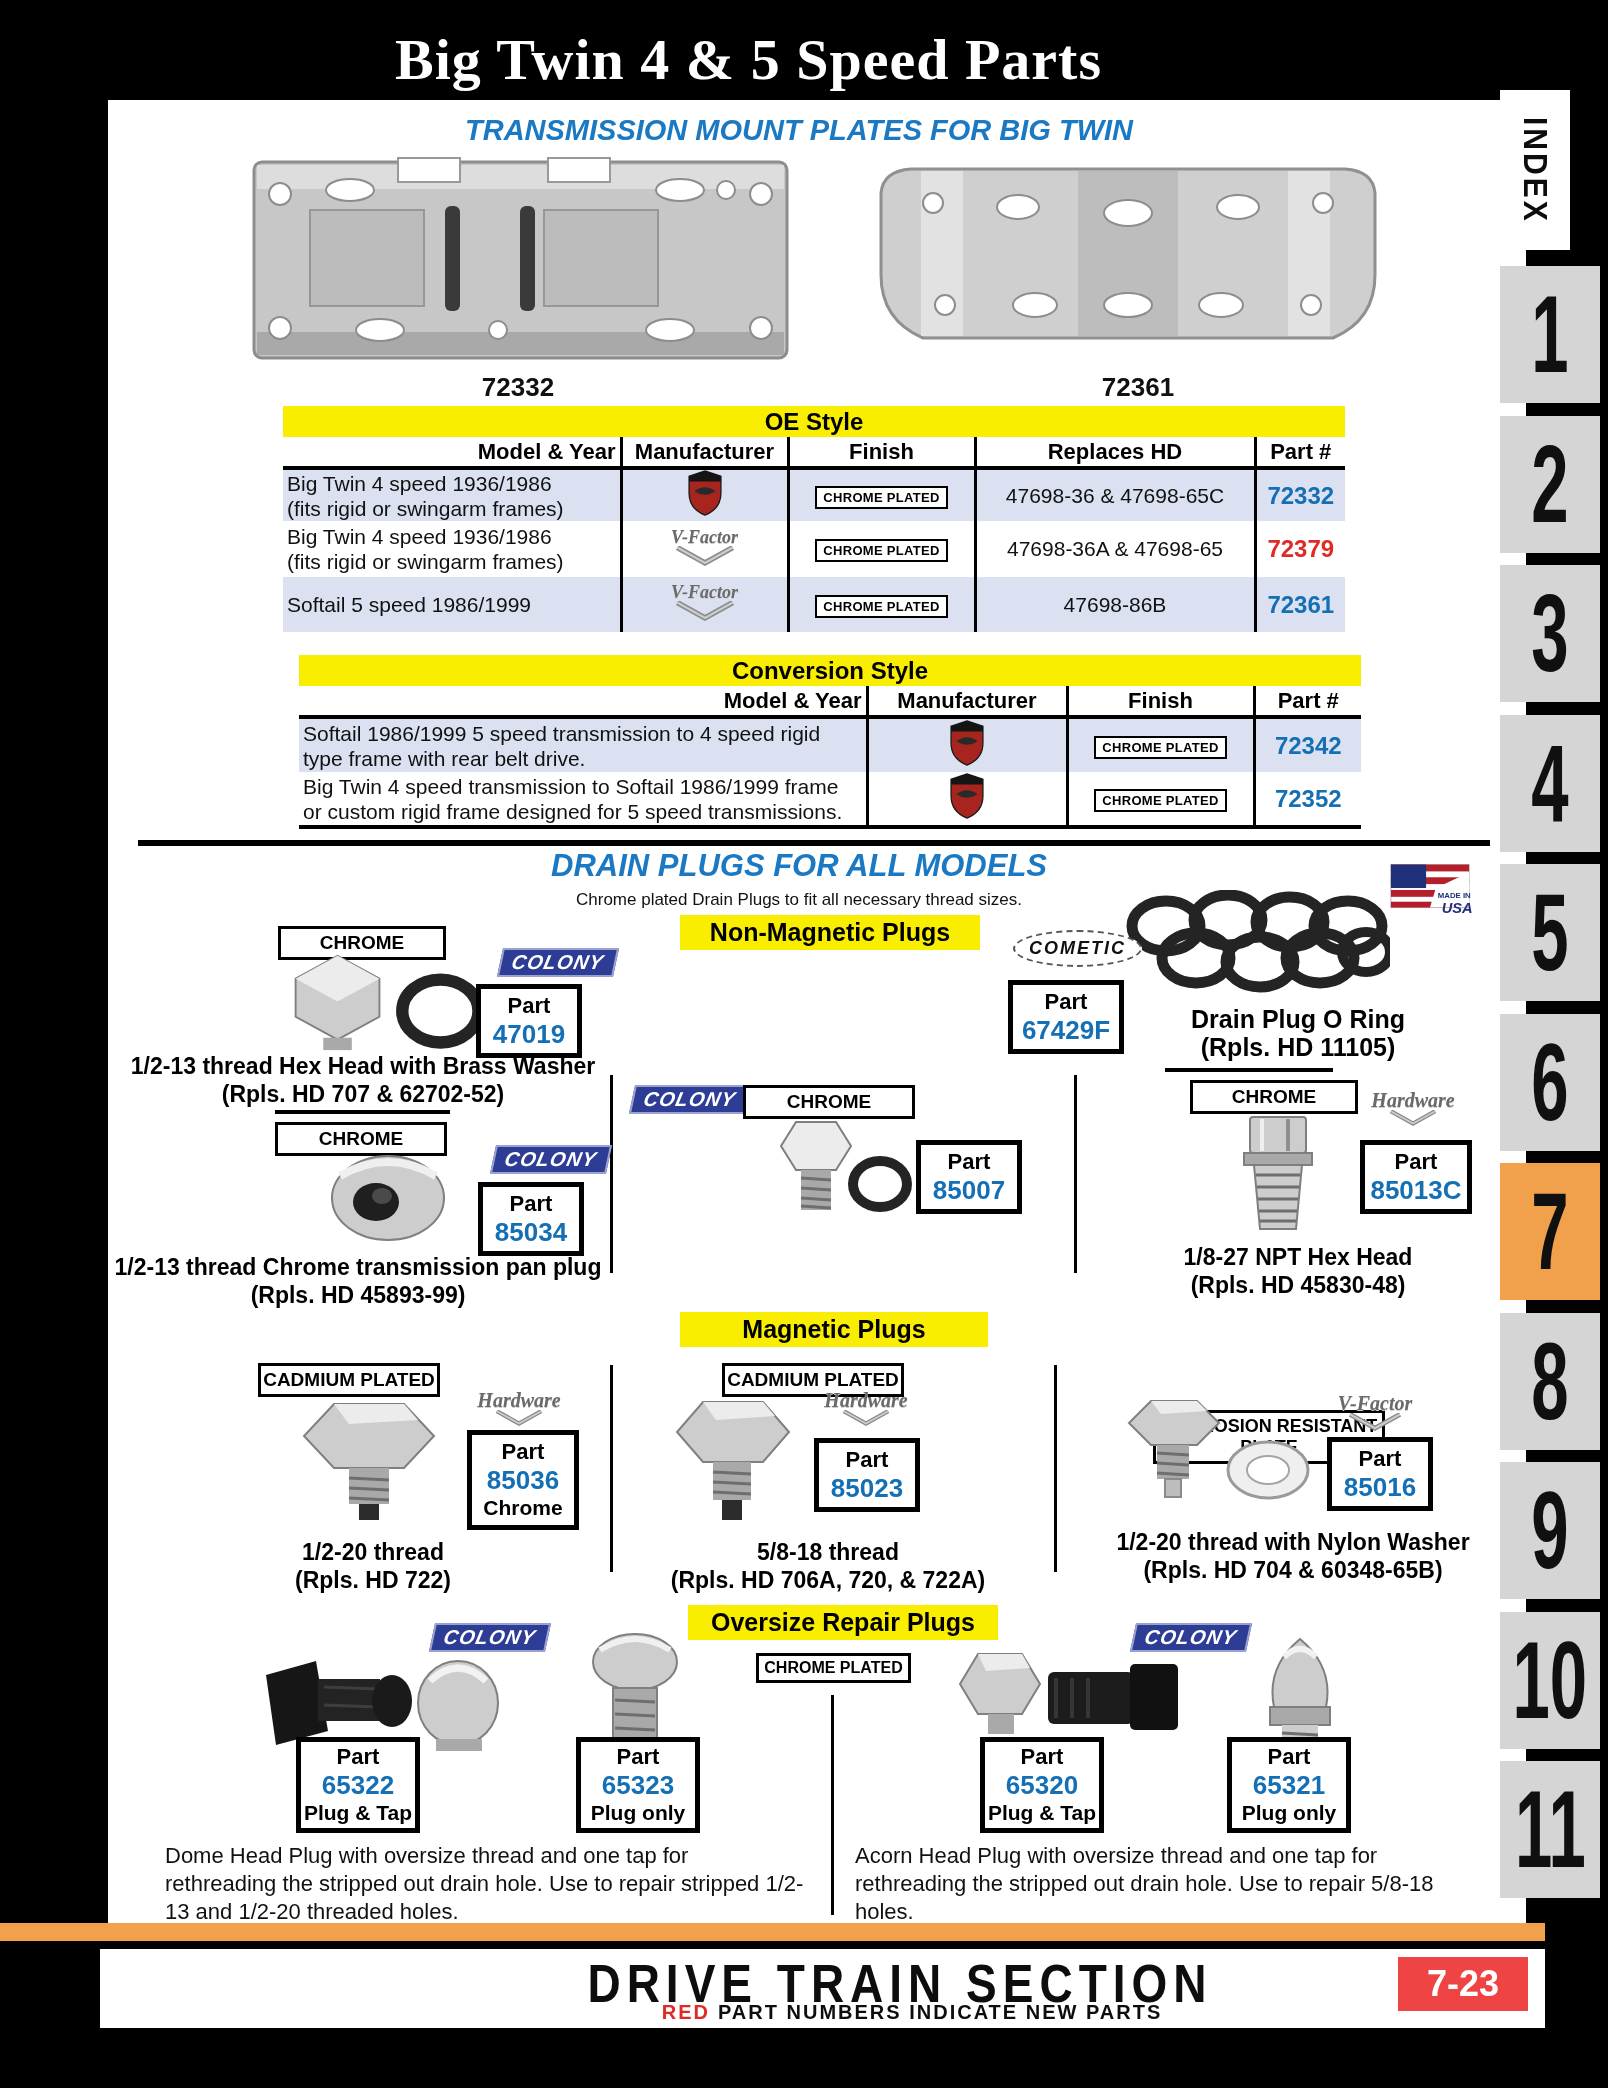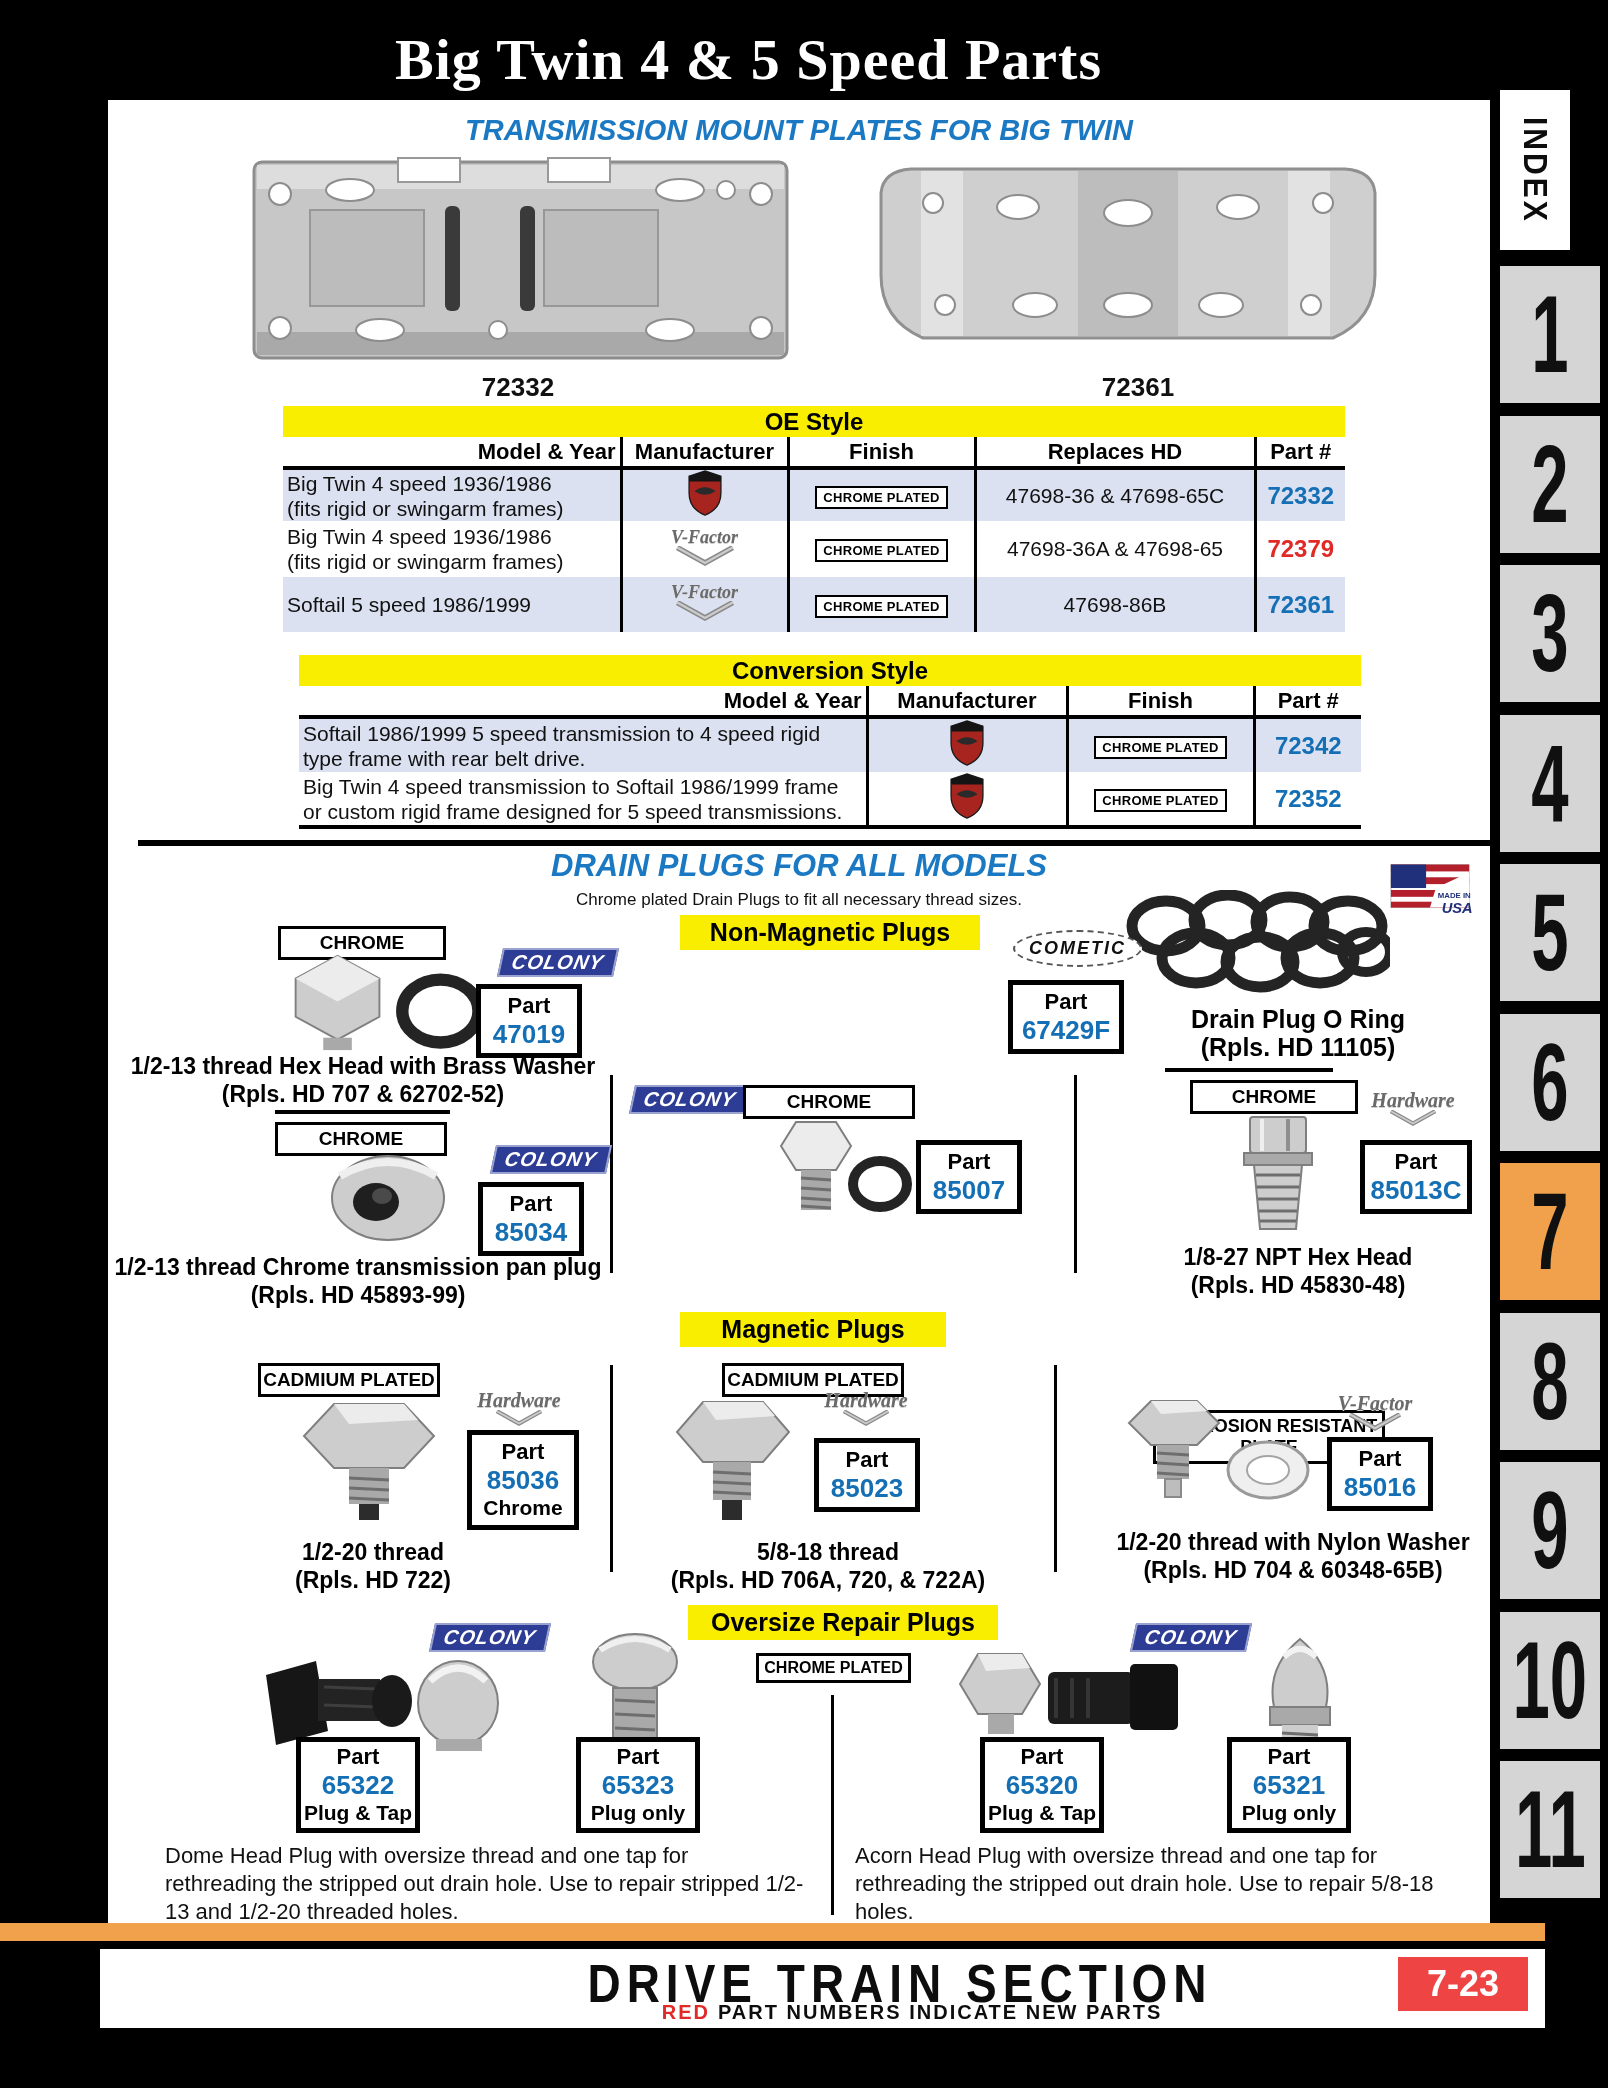--- a/index.html
+++ b/index.html
@@ -13,7 +13,7 @@
 
   
   .content { position:absolute; left:108px; top:100px; width:1382px; height:1823px;
-             background:#fff; }
+             background:#fff;padding-left:36px; }
   .content * { box-sizing:border-box; }
   .abs { position:absolute; }
 

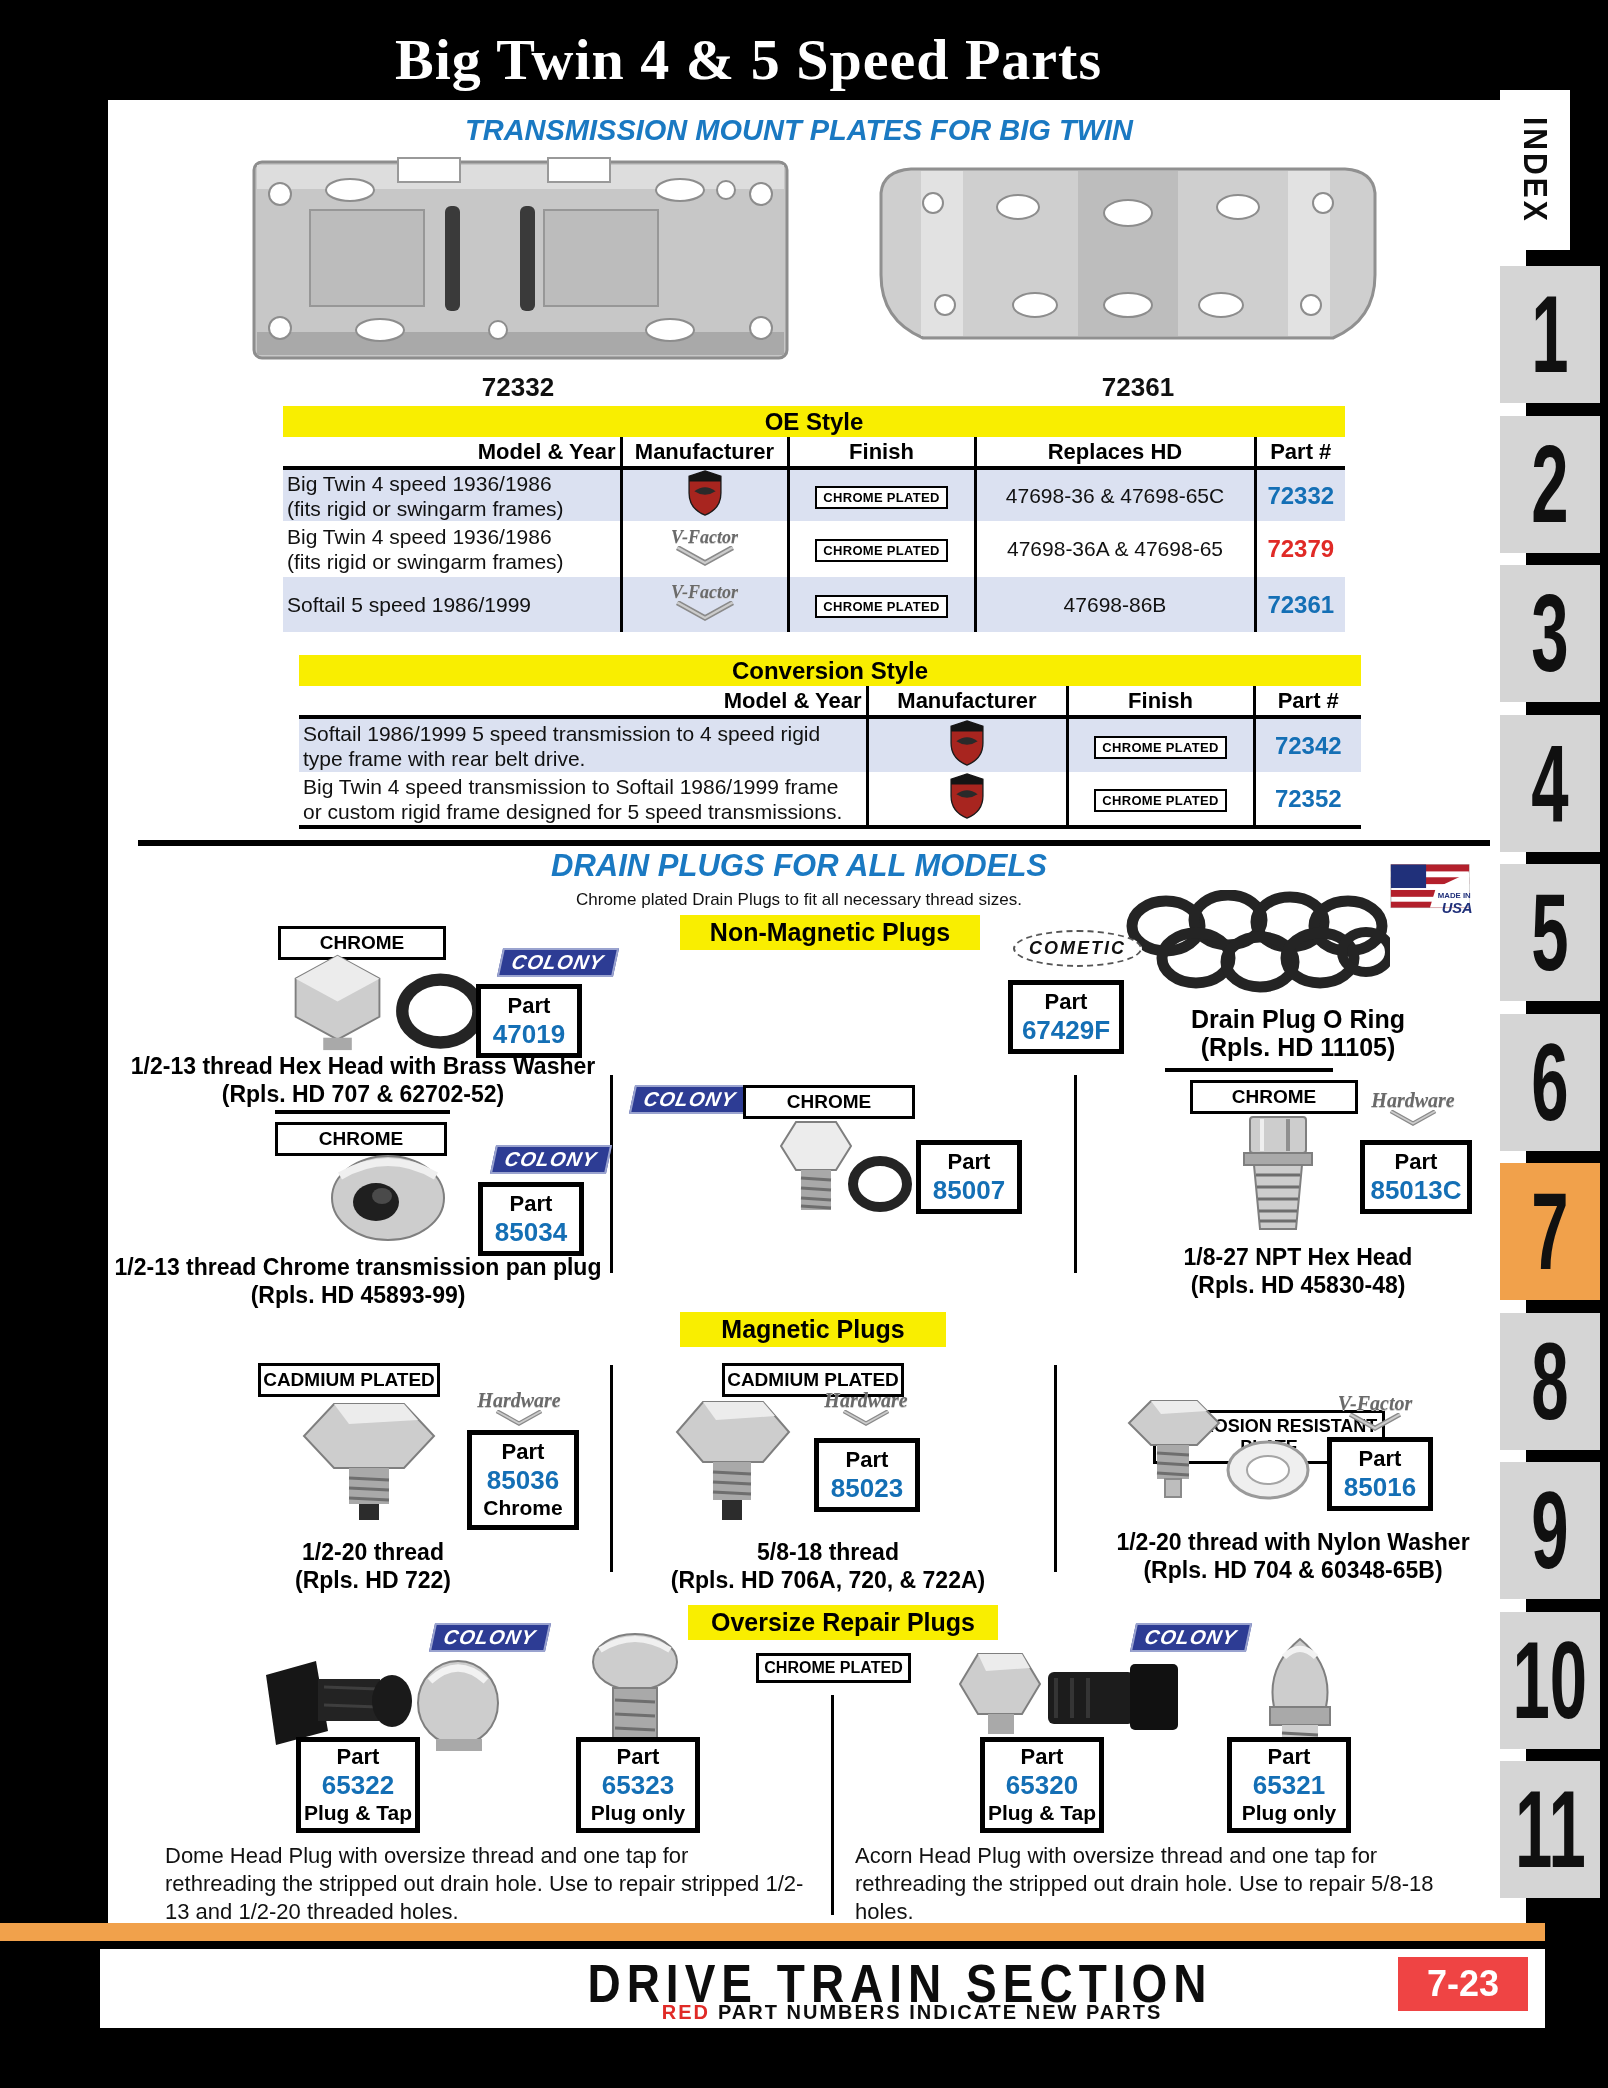--- a/index.html
+++ b/index.html
@@ -399,7 +399,7 @@
       <div>(Rpls. HD 45830-48)</div>
     </div>
 
-    <div class="group-bar" style="left:572px;top:1212px;width:266px">Magnetic Plugs</div>
+    <div class="group-bar" style="left:572px;top:1212px;width:308px">Magnetic Plugs</div>
     <div class="vline" style="left:502px;top:1265px;height:207px"></div>
     <div class="vline" style="left:946px;top:1265px;height:207px"></div>
 

